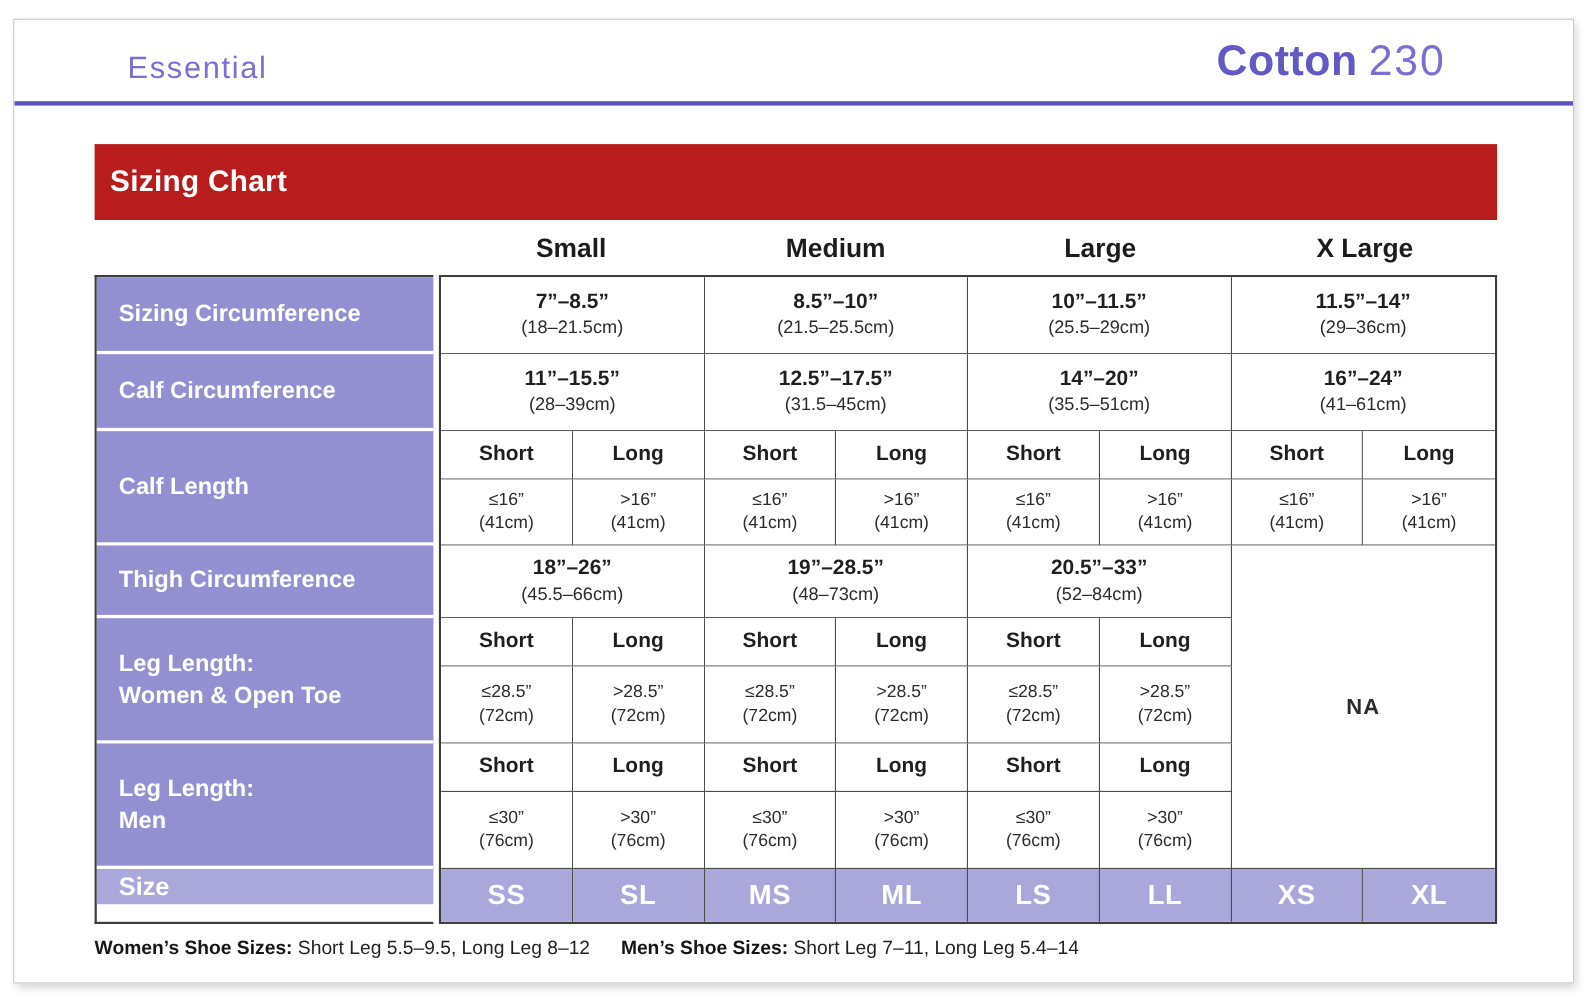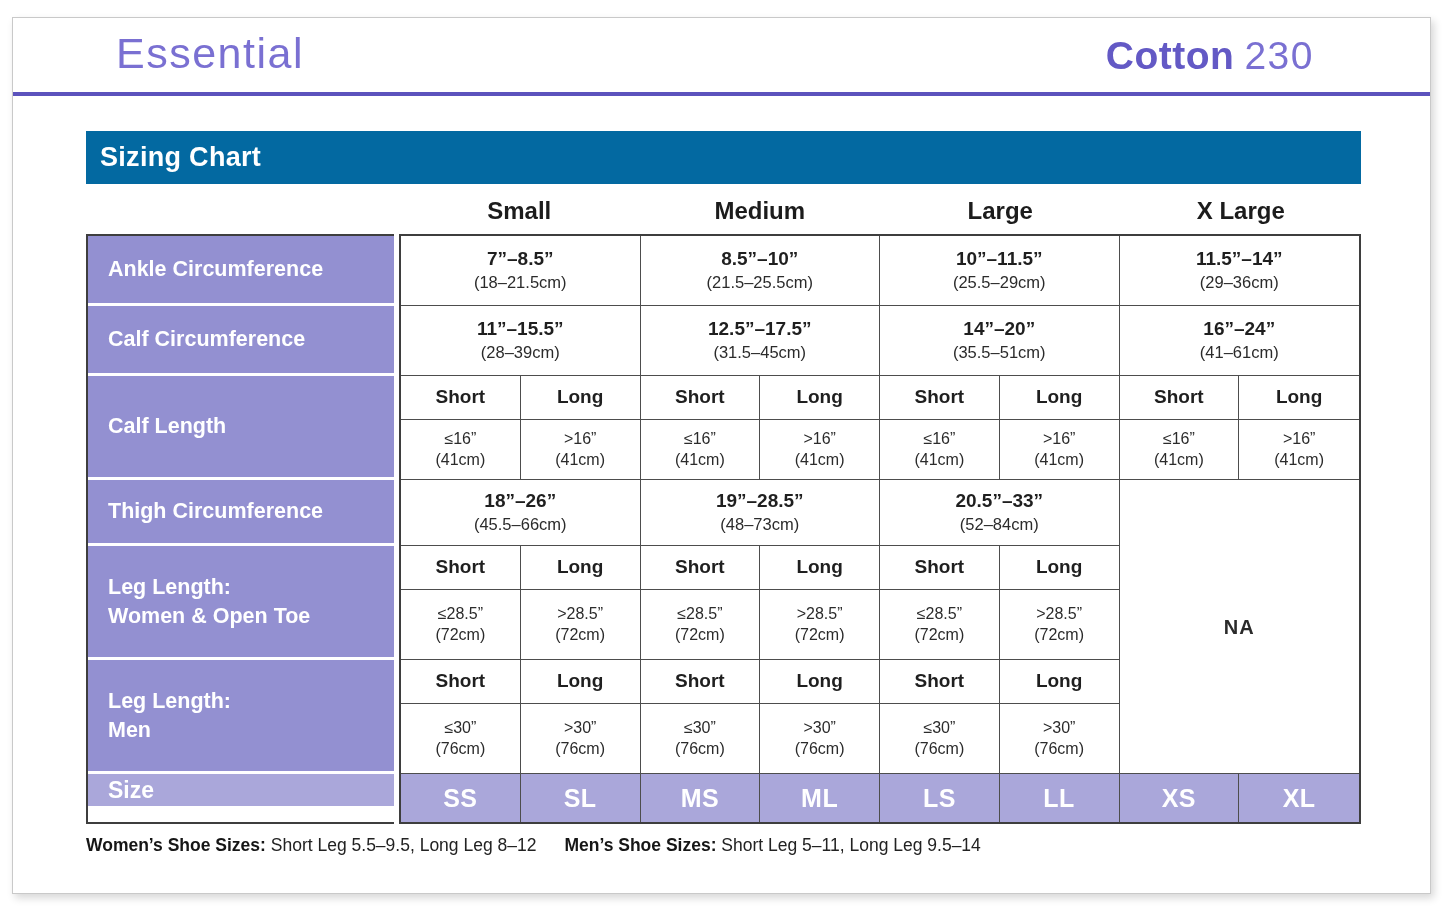--- a/index.html
+++ b/index.html
@@ -13,7 +13,7 @@
     display: flex; justify-content: space-between; align-items: flex-end;
     padding: 16px 116px 14px 103px; height: 74px;
   }
-  .brand { font-size: 43px; color: #7a70d2; letter-spacing: 1.5px; }
+  .brand { font-size: 28px; color: #7a70d2; letter-spacing: 1.5px; }
   .product { font-size: 39px; color: #6359c5; }
   .product .pname { font-weight: 700; letter-spacing: .5px; }
   .product .pnum { font-weight: 400; letter-spacing: 1.5px; margin-left: 10px; color: #7a70d2; }

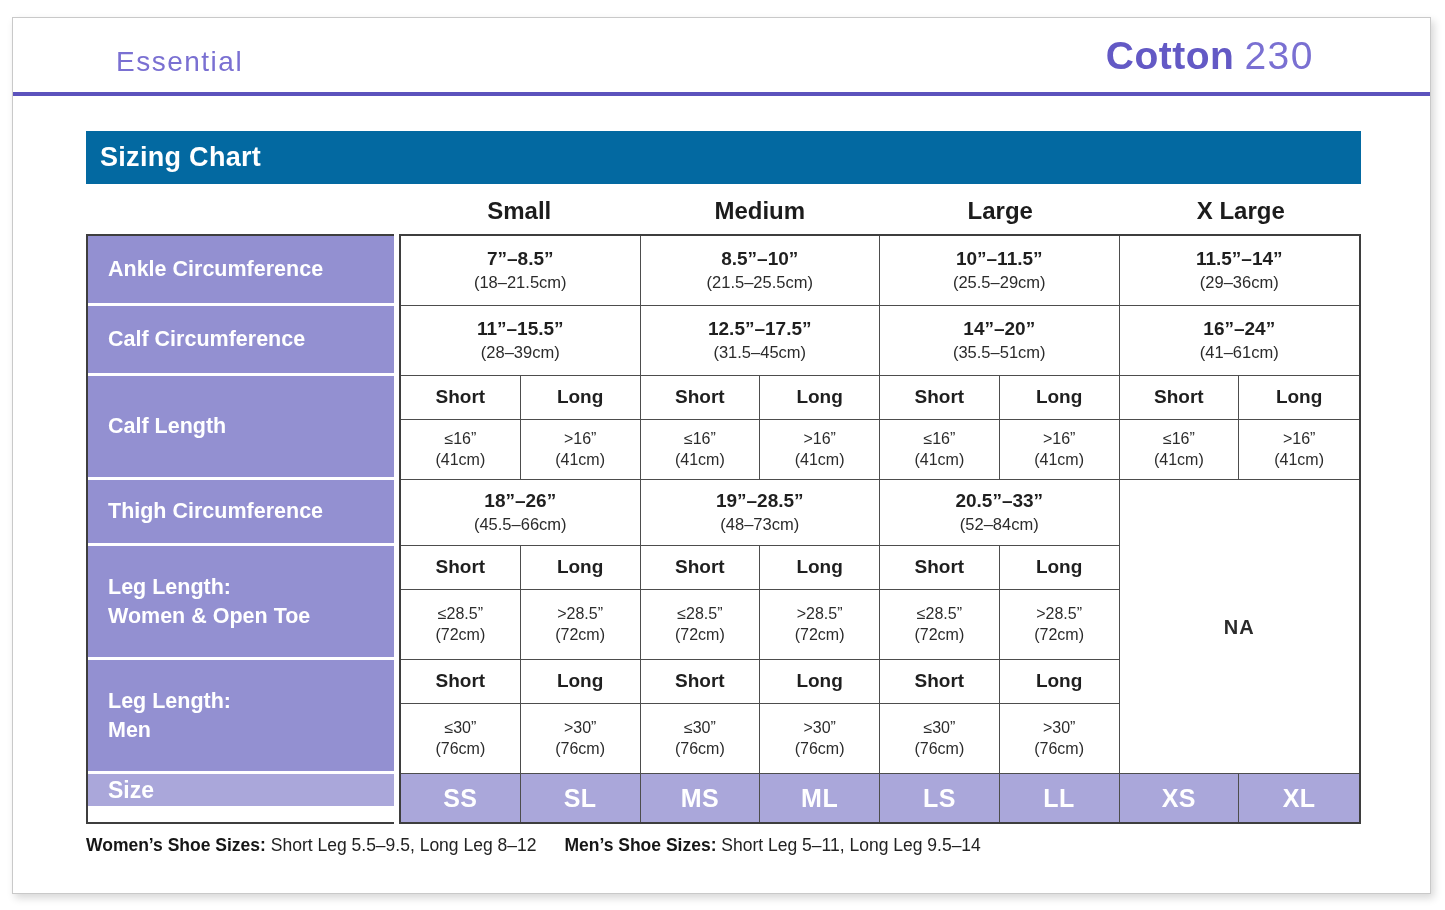--- a/index.html
+++ b/index.html
@@ -20,7 +20,7 @@
   .divider { height: 4px; background: #5c53bd; }
 
   .banner {
-    margin: 35px 0 0 73px; width: 1275px; height: 53px; background: #0369a1;
+    margin: 35px 0 0 73px; width: 1275px; height: 69px; background: #b91c1c;
     color: #fff; display: flex; align-items: center; padding-left: 14px;
     font-size: 27px; font-weight: 700; letter-spacing: .3px;
   }

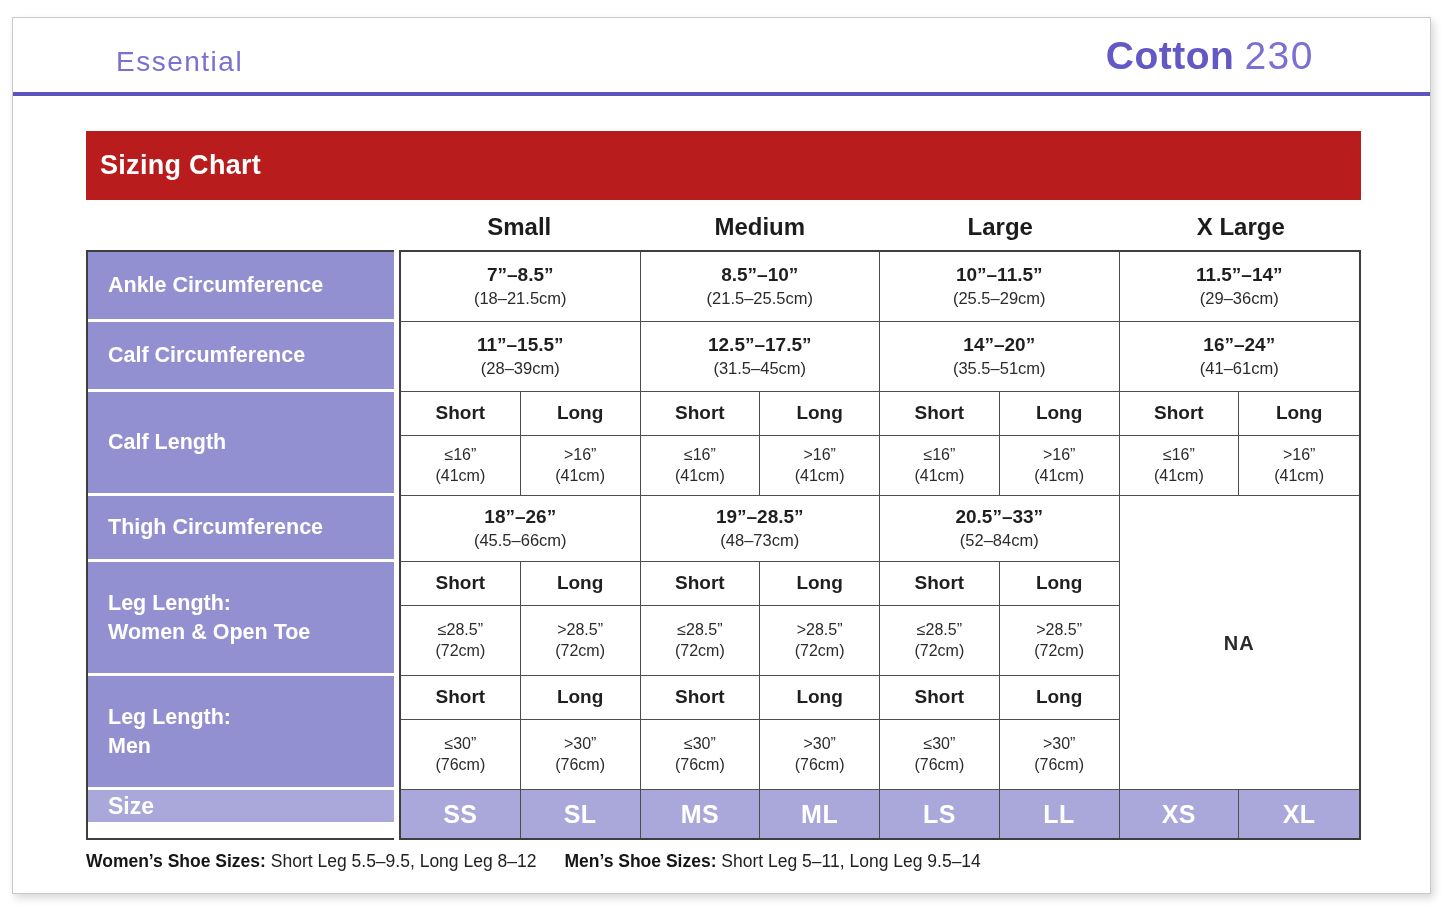--- a/index.html
+++ b/index.html
@@ -87,7 +87,7 @@
 
     <div class="labels">
       <div class="lab" style="height:70px">
-          <span>Ankle Circumference</span>
+          <span>Sizing Circumference</span>
         </div>
       <div class="lab" style="height:70px">
           <span>Calf Circumference</span>

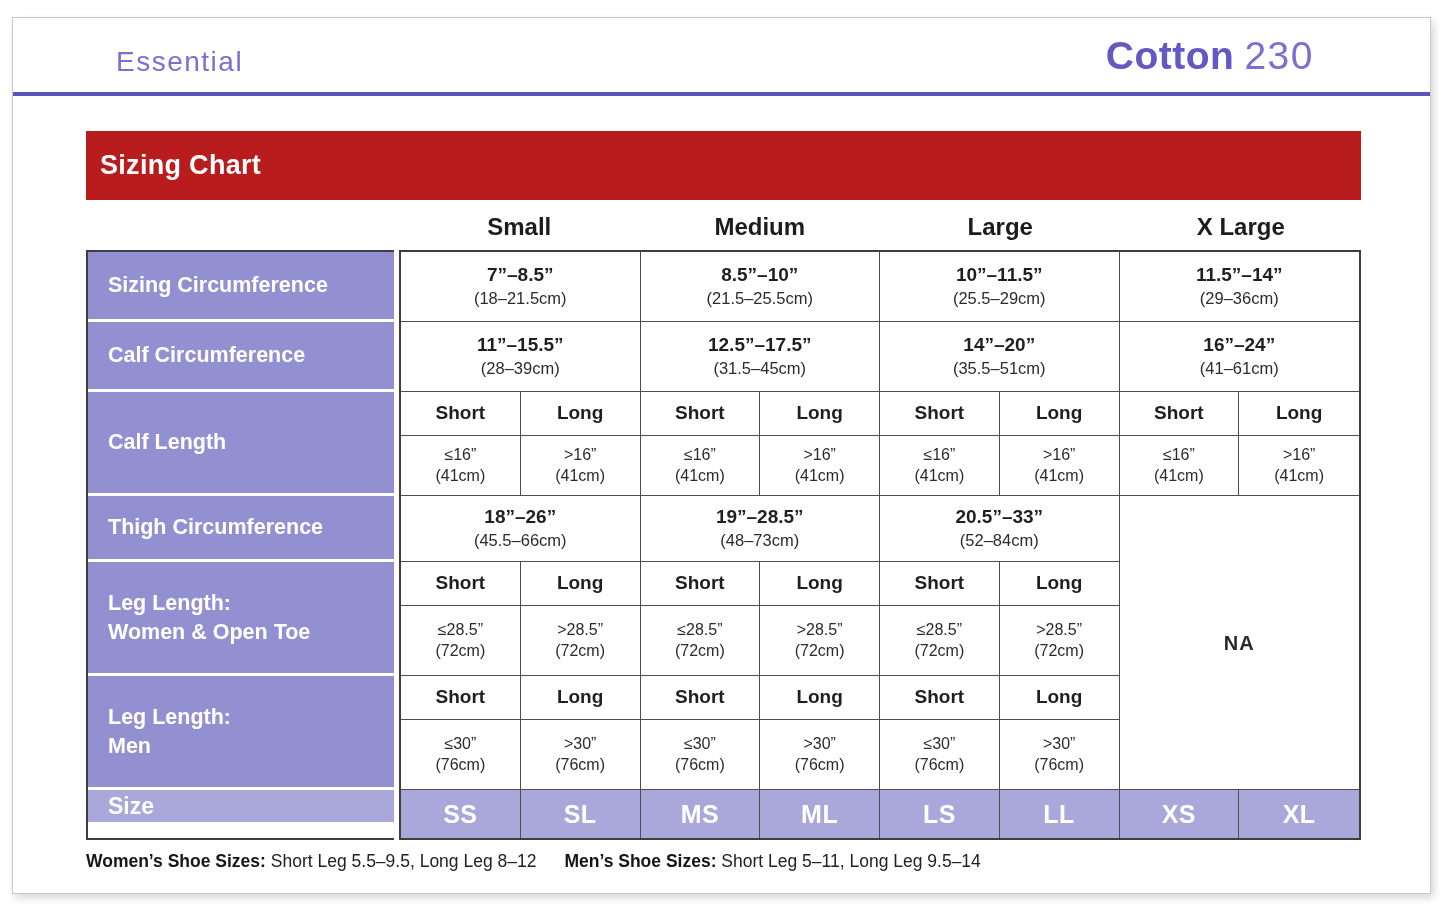--- a/index.html
+++ b/index.html
@@ -282,7 +282,7 @@
   </div>
 
   <div class="footnote">
-    <span class="fn-seg"><b>Women’s Shoe Sizes:</b> <span>Short Leg 5.5–9.5, Long Leg 8–12</span></span><span><b>Men’s Shoe Sizes:</b> <span>Short Leg 5–11, Long Leg 9.5–14</span></span>
+    <span class="fn-seg"><b>Women’s Shoe Sizes:</b> <span>Short Leg 5.5–9.5, Long Leg 8–12</span></span><span><b>Men’s Shoe Sizes:</b> <span>Short Leg 7–11, Long Leg 5.4–14</span></span>
   </div>
 
 </div>

